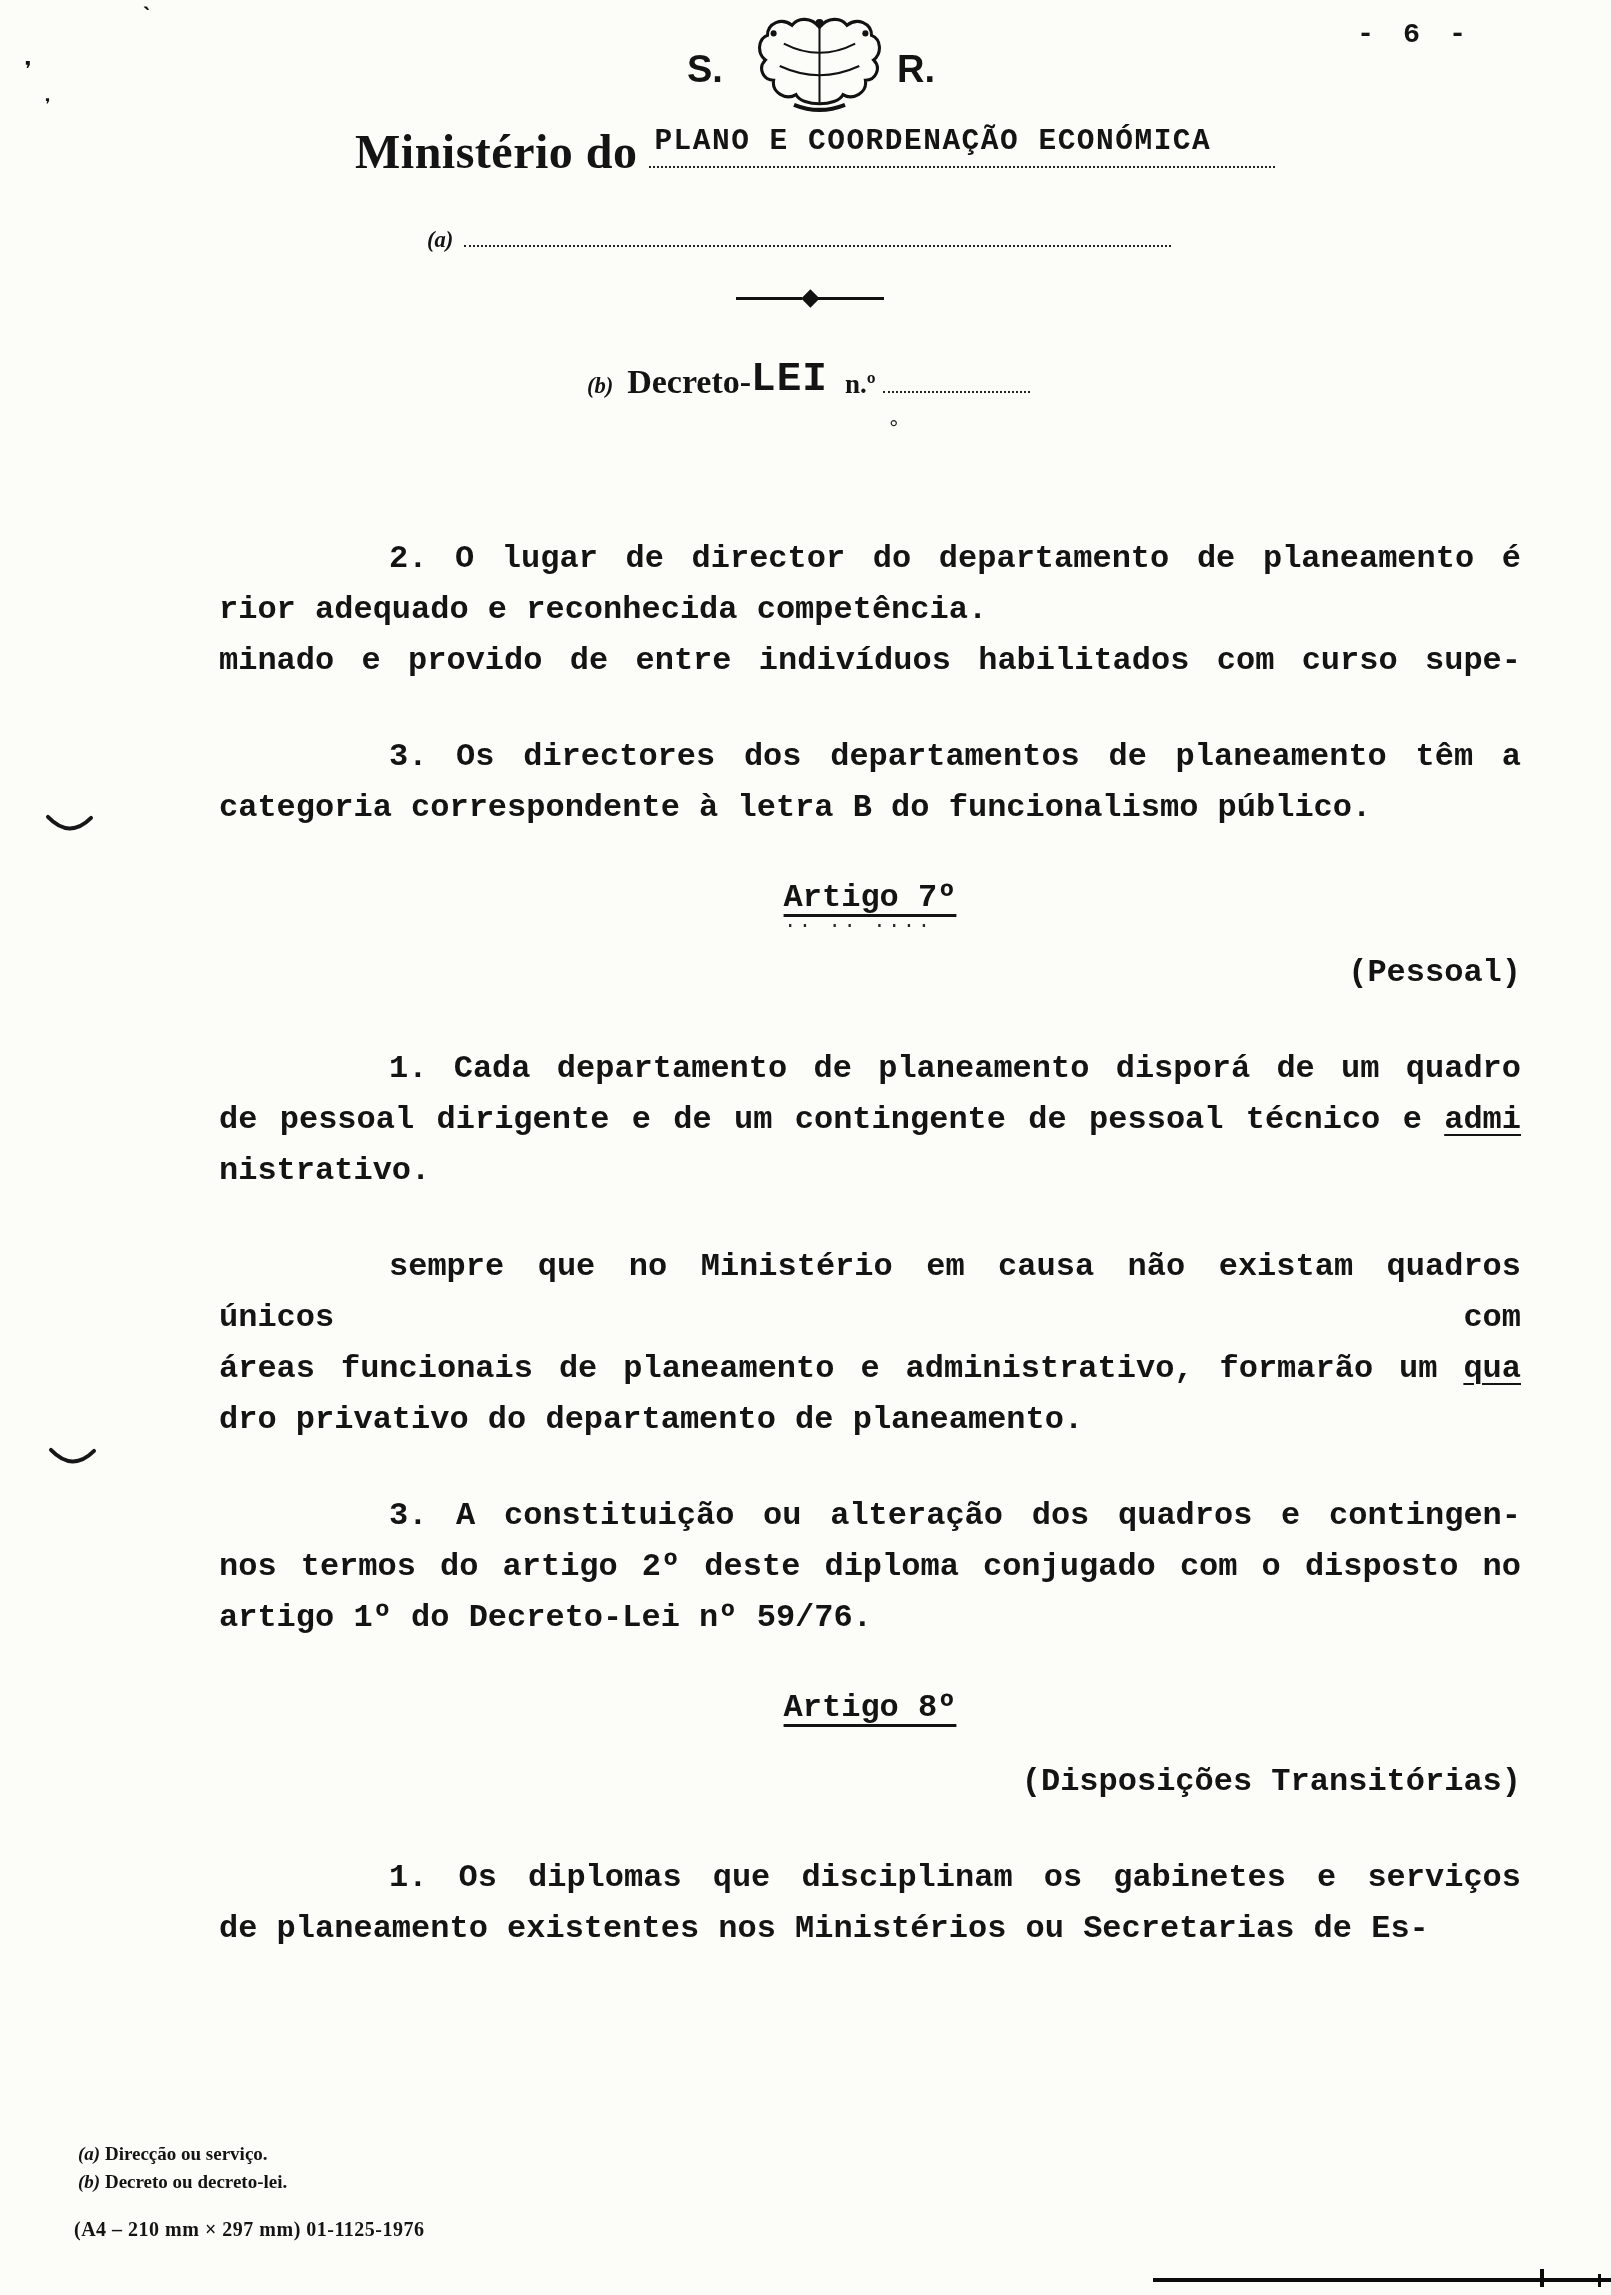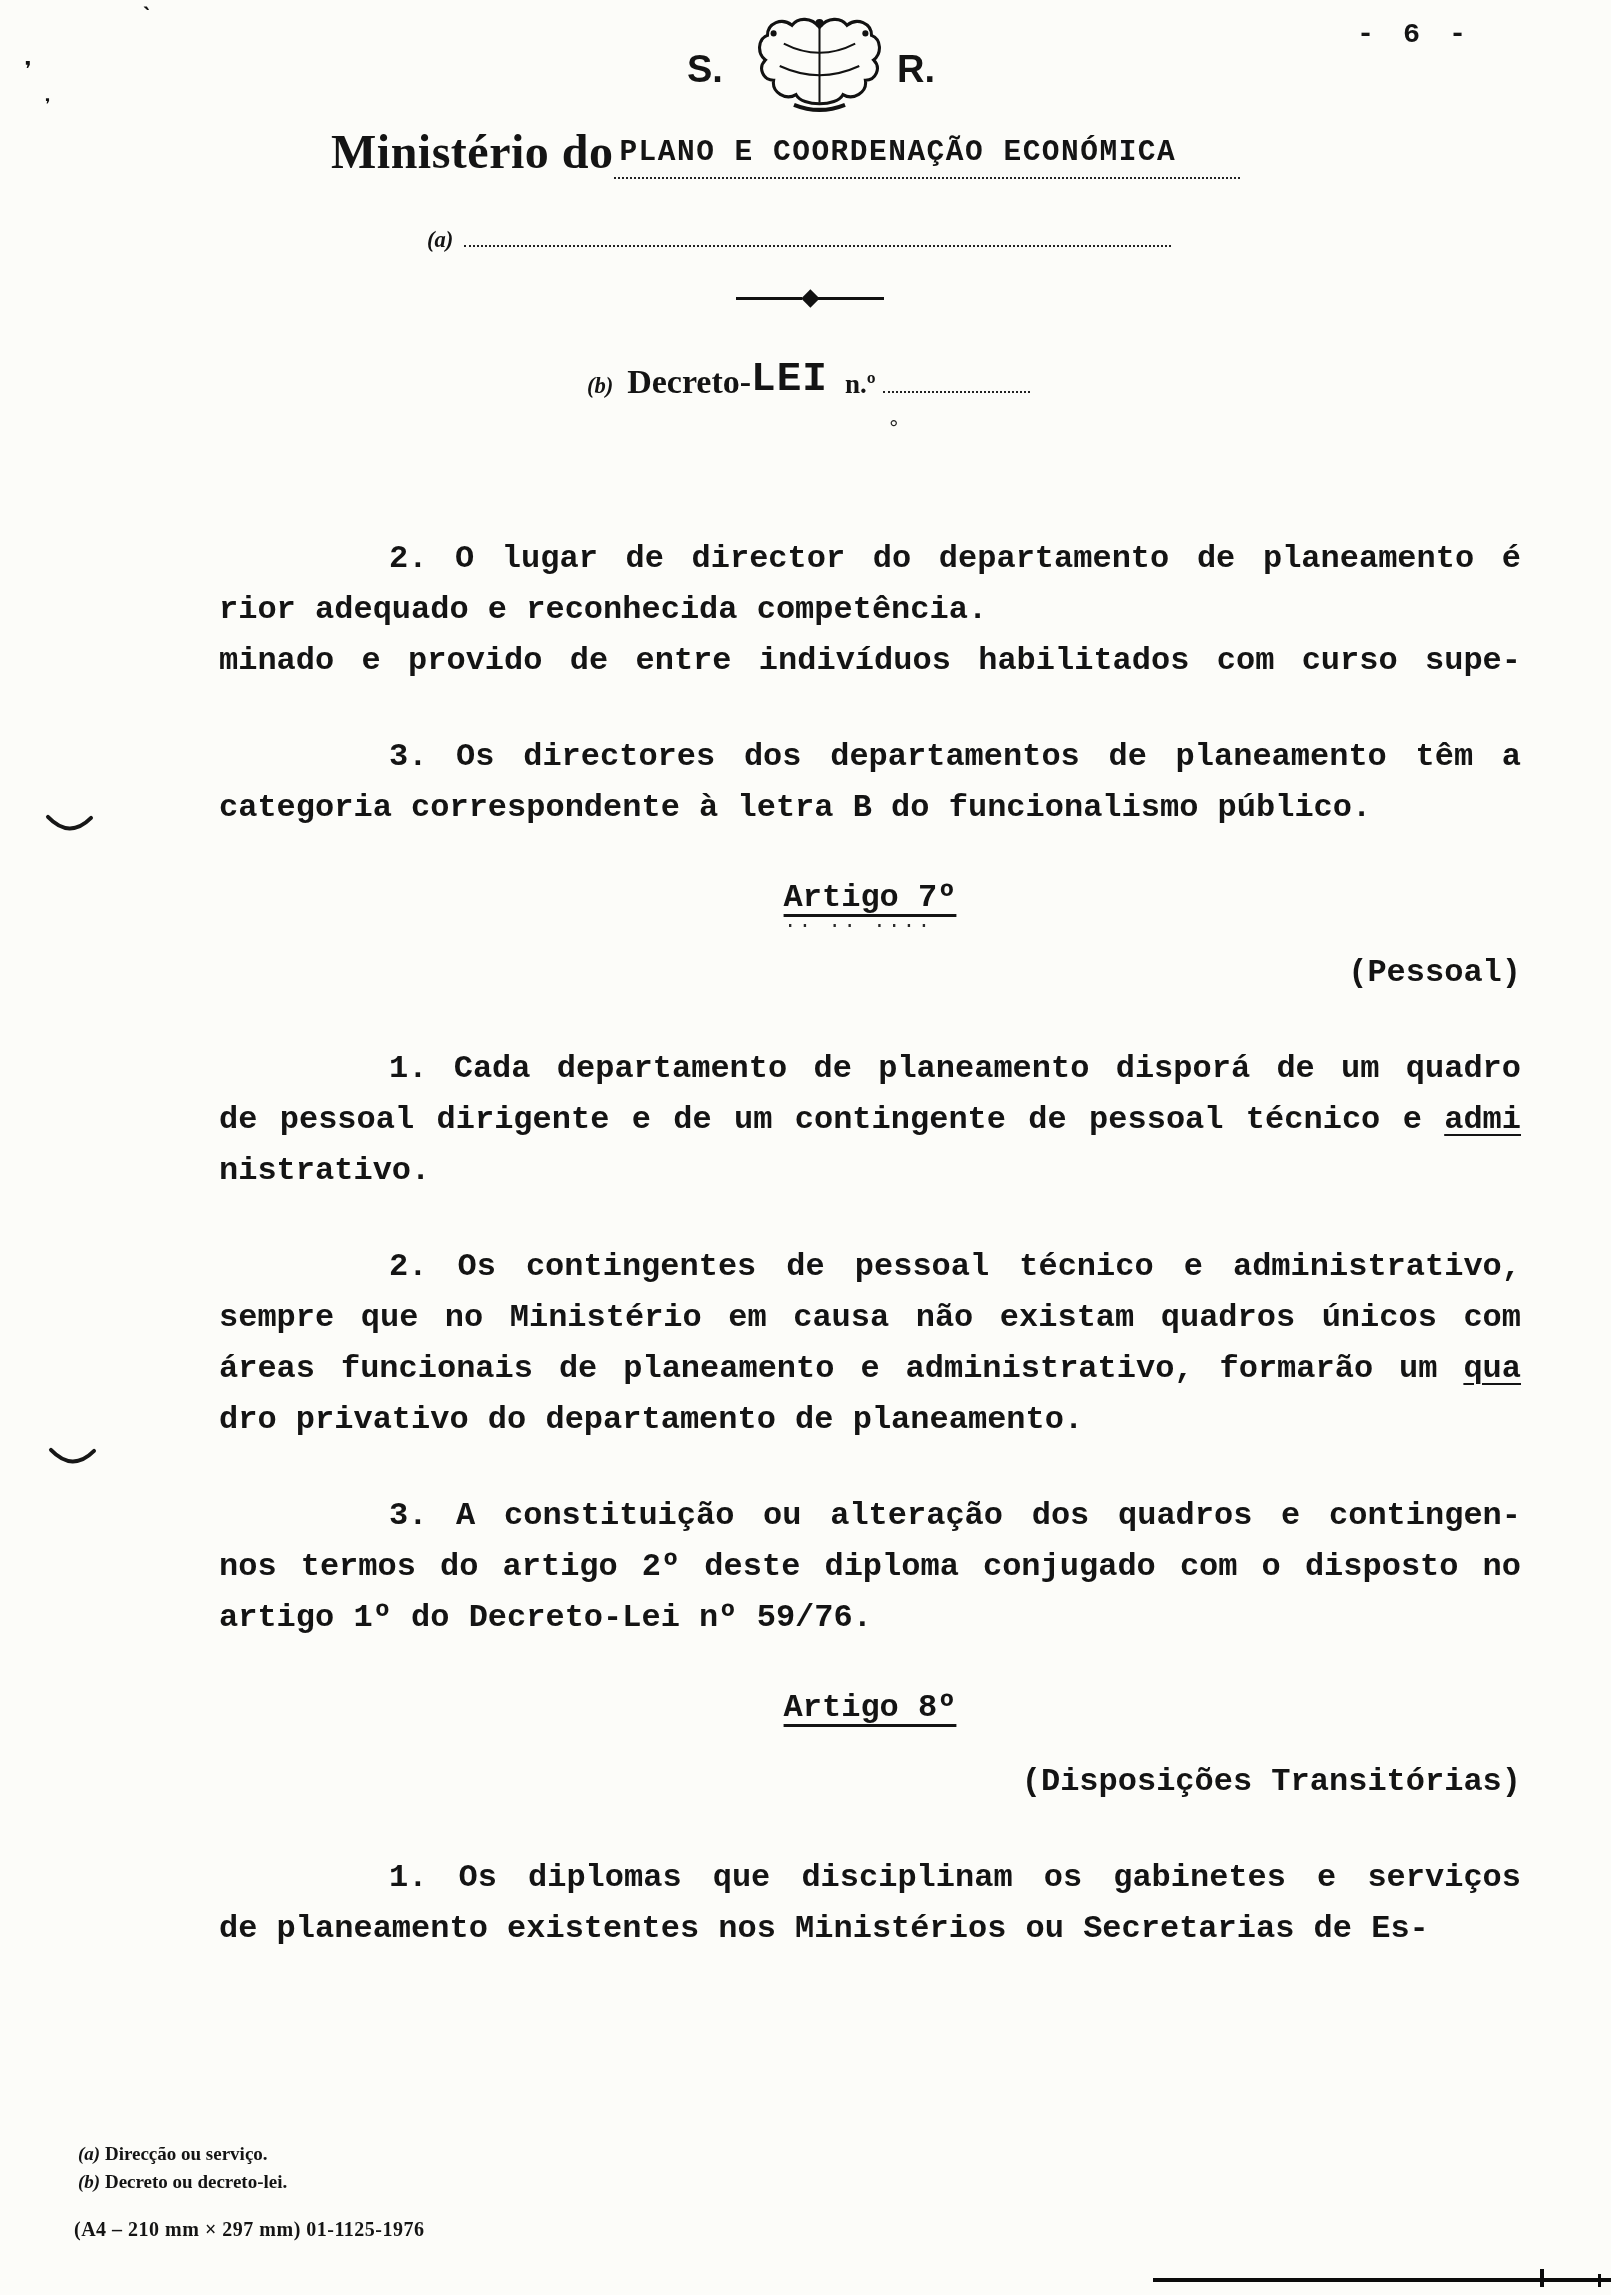--- a/index.html
+++ b/index.html
@@ -14,7 +14,7 @@
   .initial-r{left:897px}
   .emblem{position:absolute;left:753px;top:12.8px;}
 
-  .ministry-row{position:absolute;left:331px;top:124px;display:flex;align-items:flex-end;gap:1px;white-space:nowrap;}
+  .ministry-row{position:absolute;left:355px;top:124px;display:flex;align-items:flex-start;gap:12px;white-space:nowrap;}
   .ministry-label{font-family:"Liberation Serif",serif;font-weight:700;font-size:48px;letter-spacing:0.5px;}
   .ministry-typed{font-size:29.5px;font-weight:700;letter-spacing:1.5px;border-bottom:2.5px dotted #222;
                   padding:0 64px 7.9px 4.9px;}

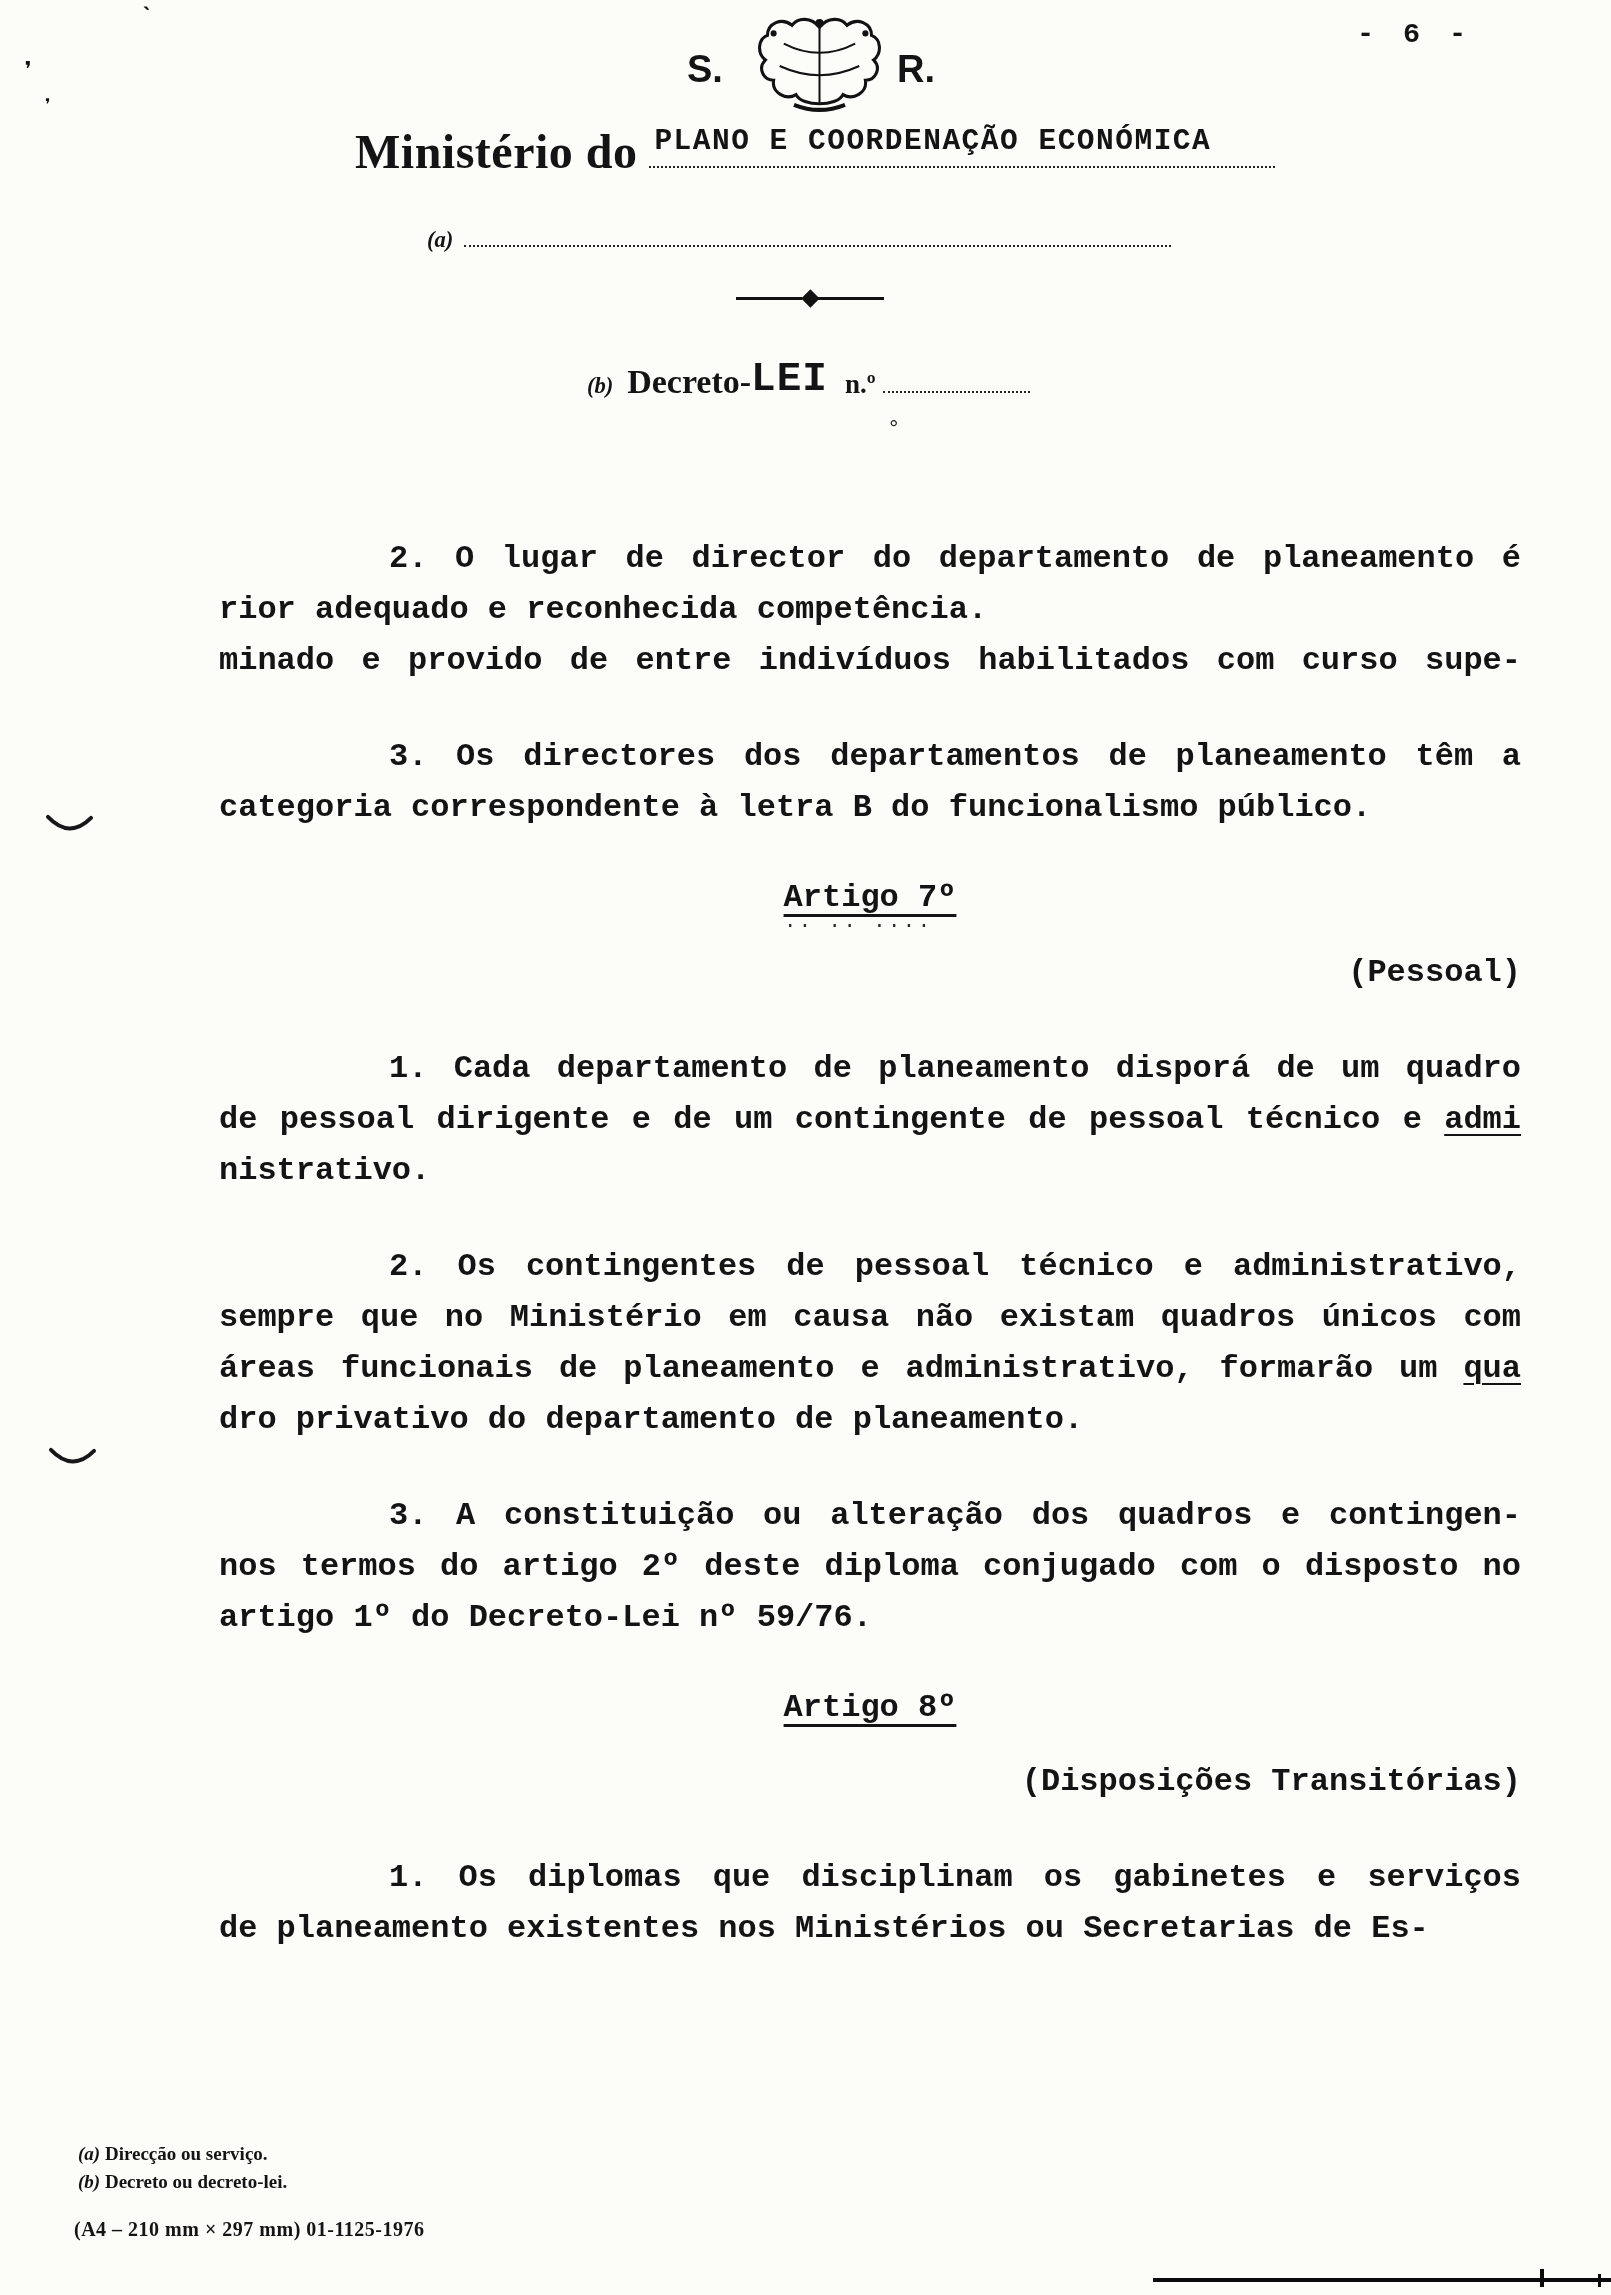--- a/index.html
+++ b/index.html
@@ -149,7 +149,6 @@
         <div class="line last">nistrativo.</div>
       </div>
       <div class="para">
-        <div class="line">2. Os contingentes de pessoal técnico e administrativo,</div>
         <div class="line">sempre que no Ministério em causa não existam quadros únicos com</div>
         <div class="line">áreas funcionais de planeamento e administrativo, formarão um <span class="u">qua</span></div>
         <div class="line last">dro privativo do departamento de planeamento.</div>

